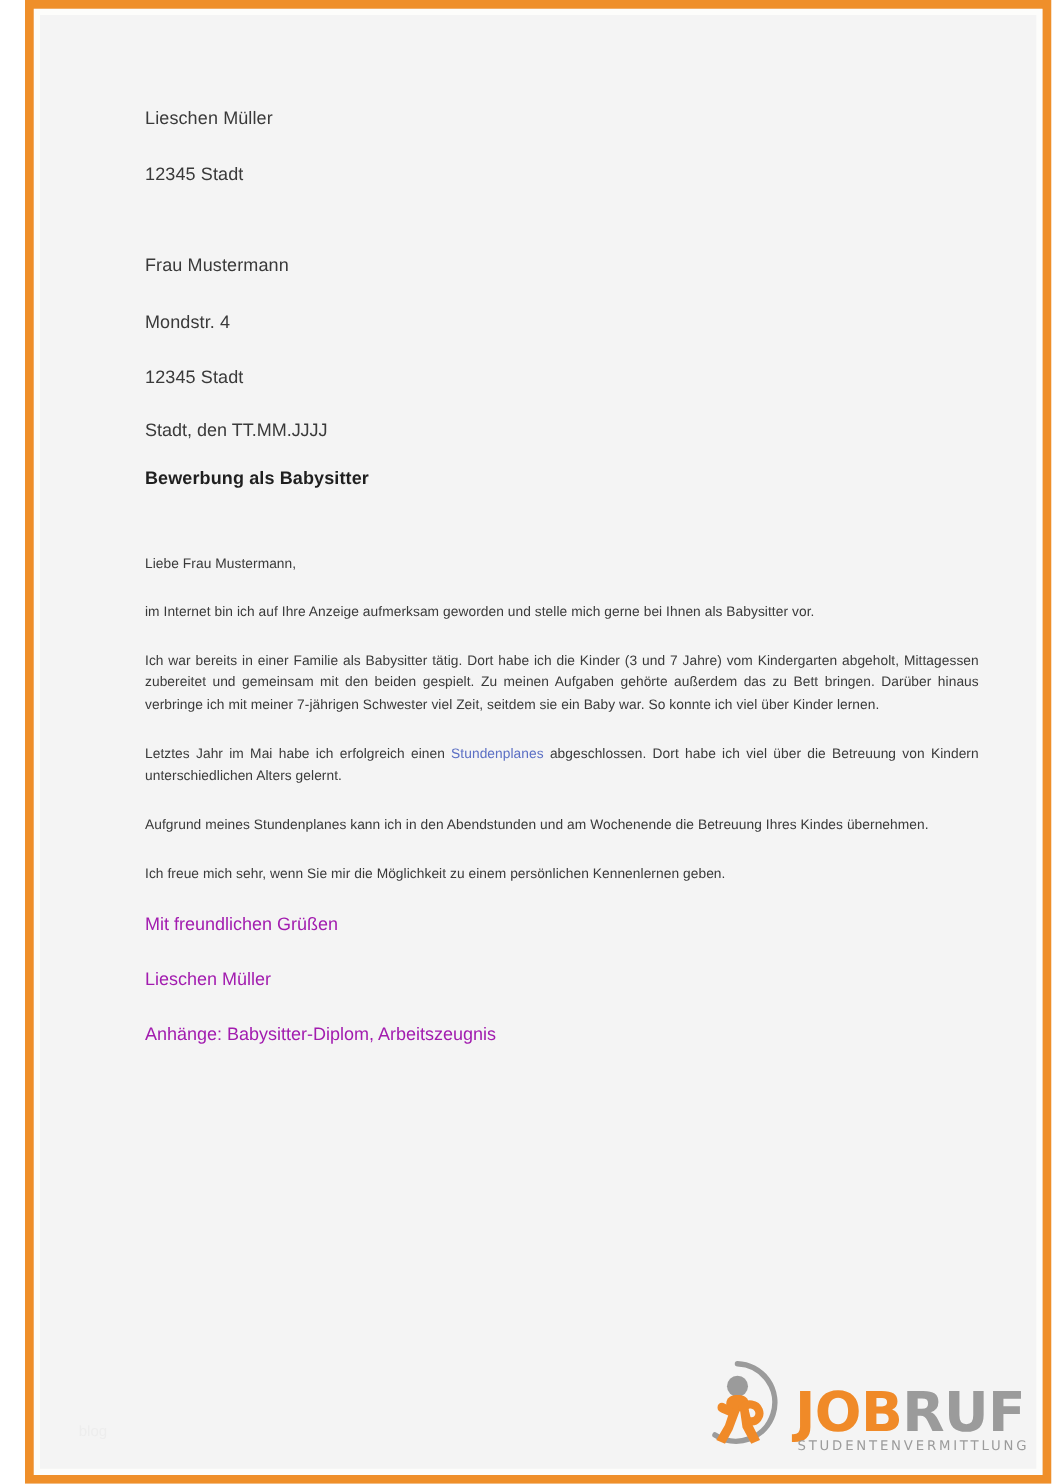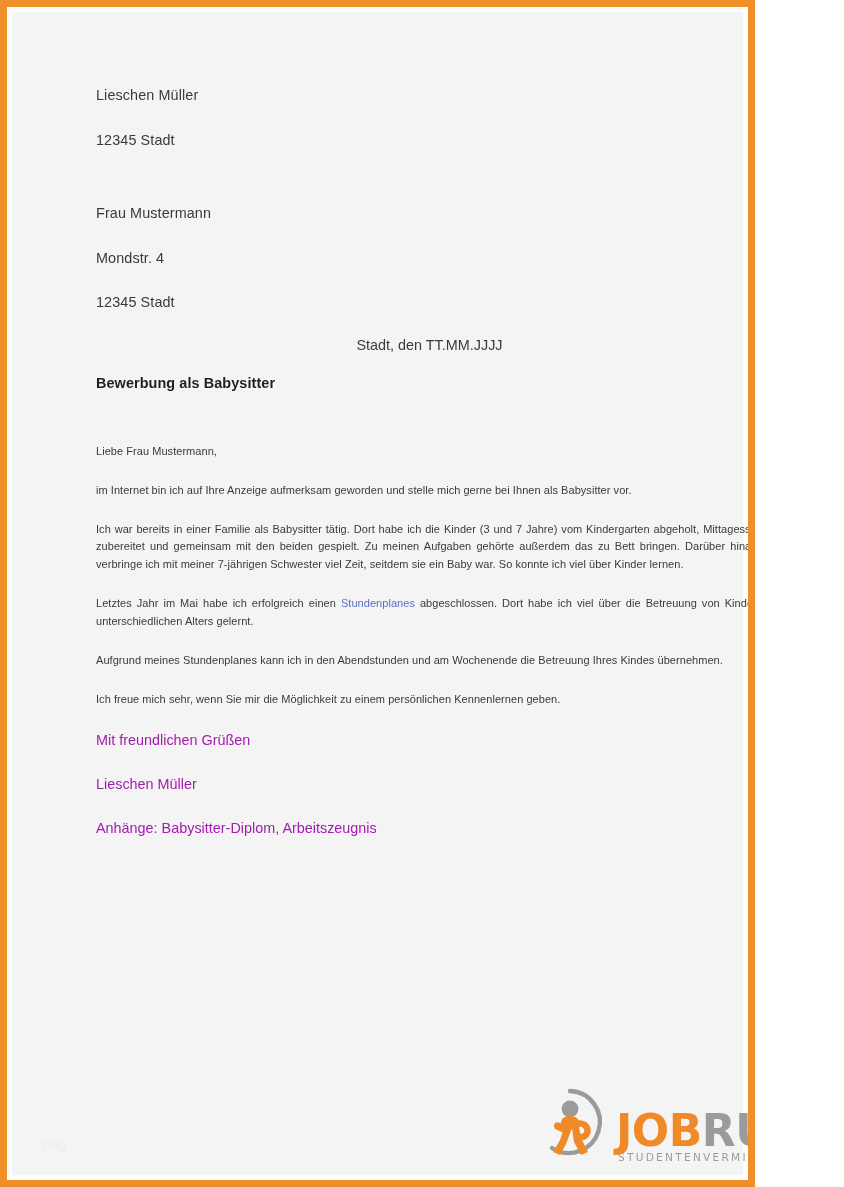--- a/index.html
+++ b/index.html
@@ -9,13 +9,14 @@
   }
   .page {
     position: relative;
-    width: 755px;
+    width: 821px;
     height: 1187px;
     box-sizing: border-box;
     background: #f4f4f4;
     border: 7px solid #ef8f2a;
     overflow: hidden;
     font-family: "Liberation Sans", sans-serif;
+    margin-left: 20px;
   }
   .inner-gap {
     position: absolute;

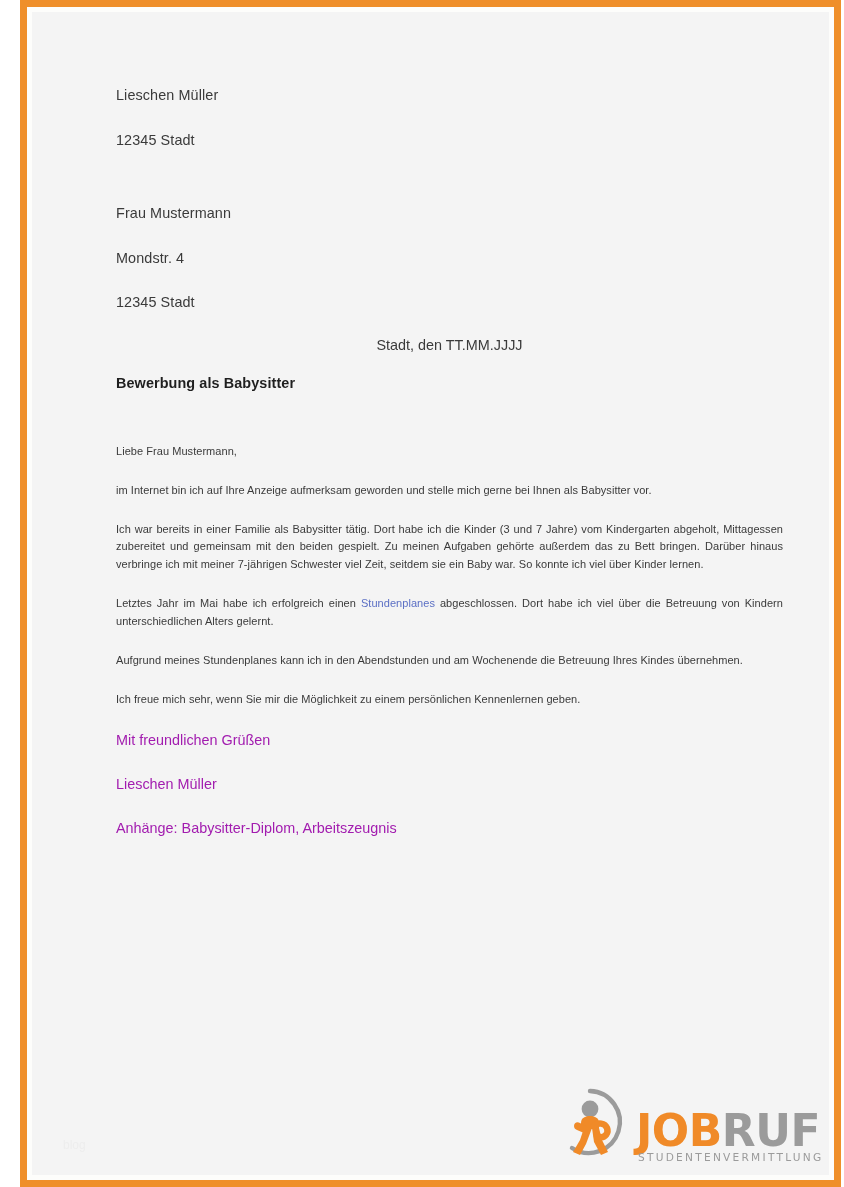--- a/index.html
+++ b/index.html
@@ -43,7 +43,7 @@
   .date-line {
     font-size: 14.4px;
     color: #3a3a3a;
-    text-align: center;
+    text-align: left;
     margin: 0 0 22px 0;
   }
   .subject {

